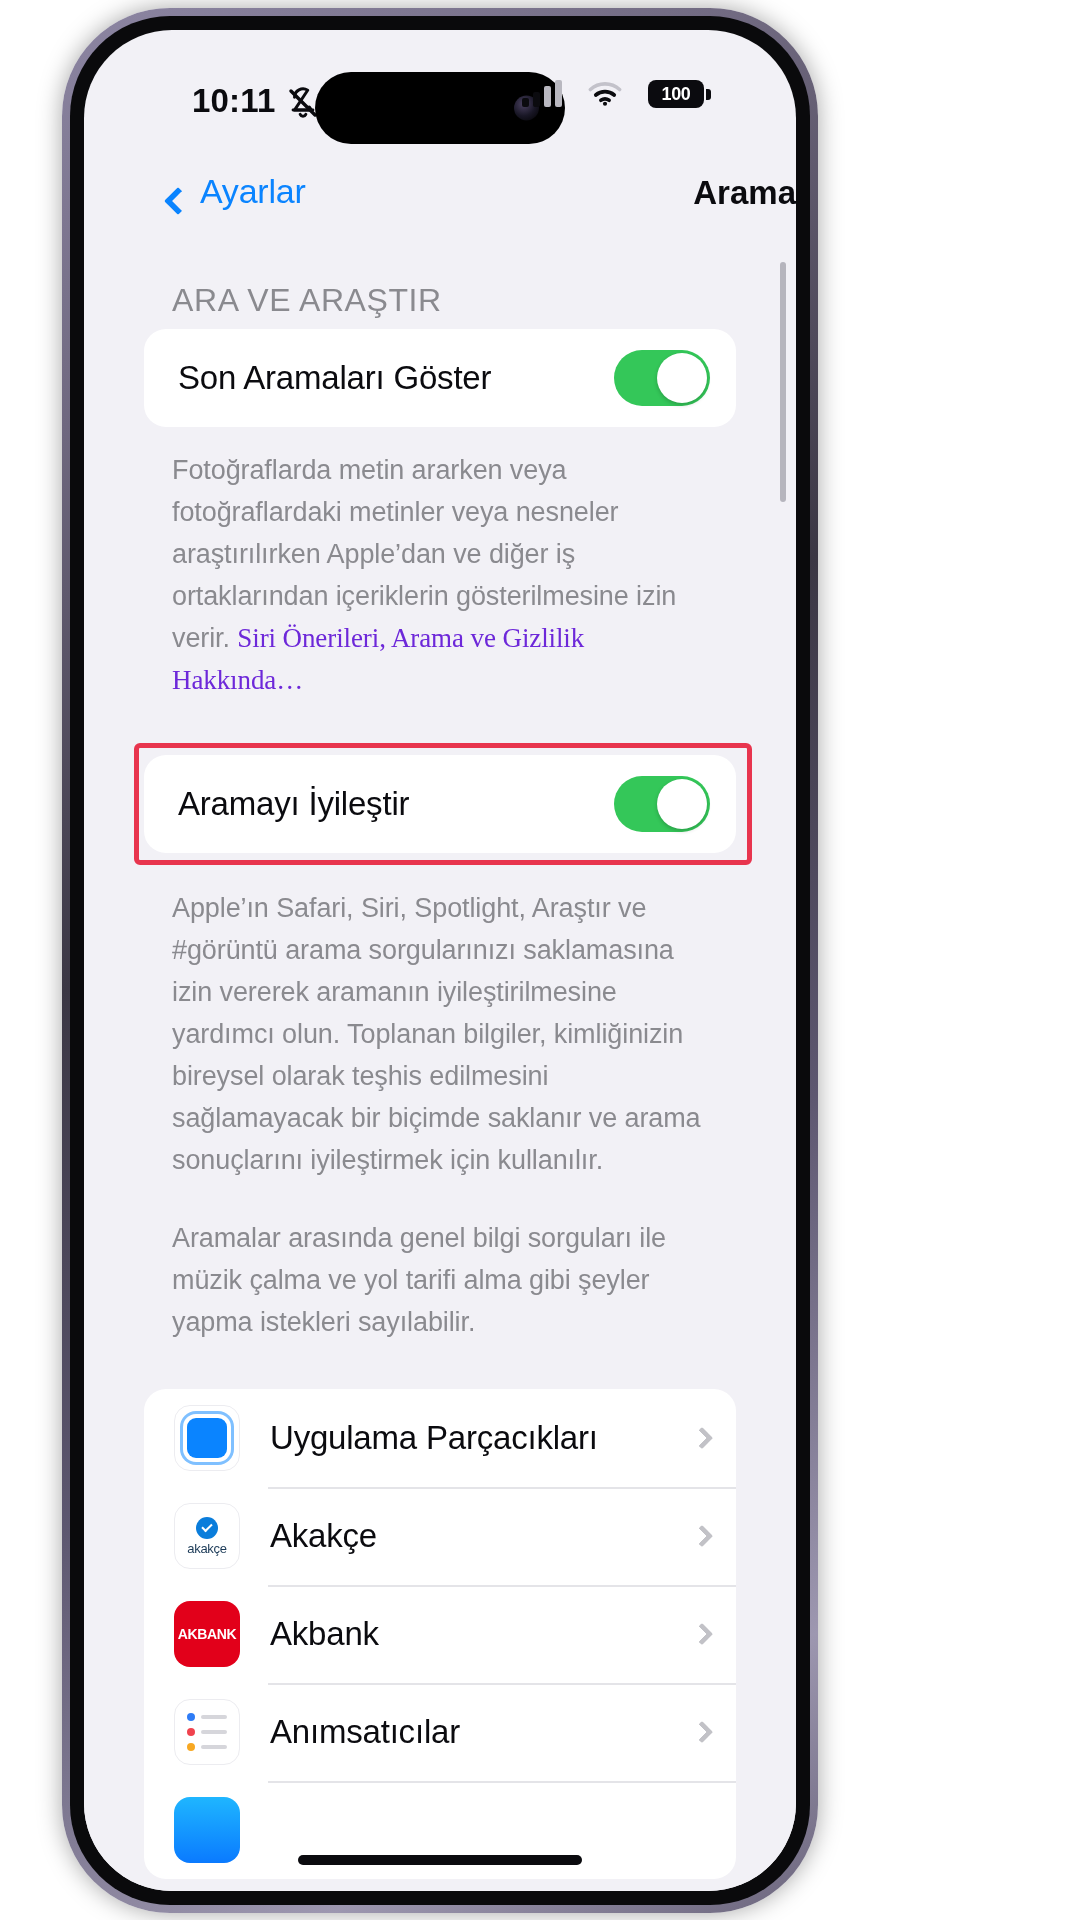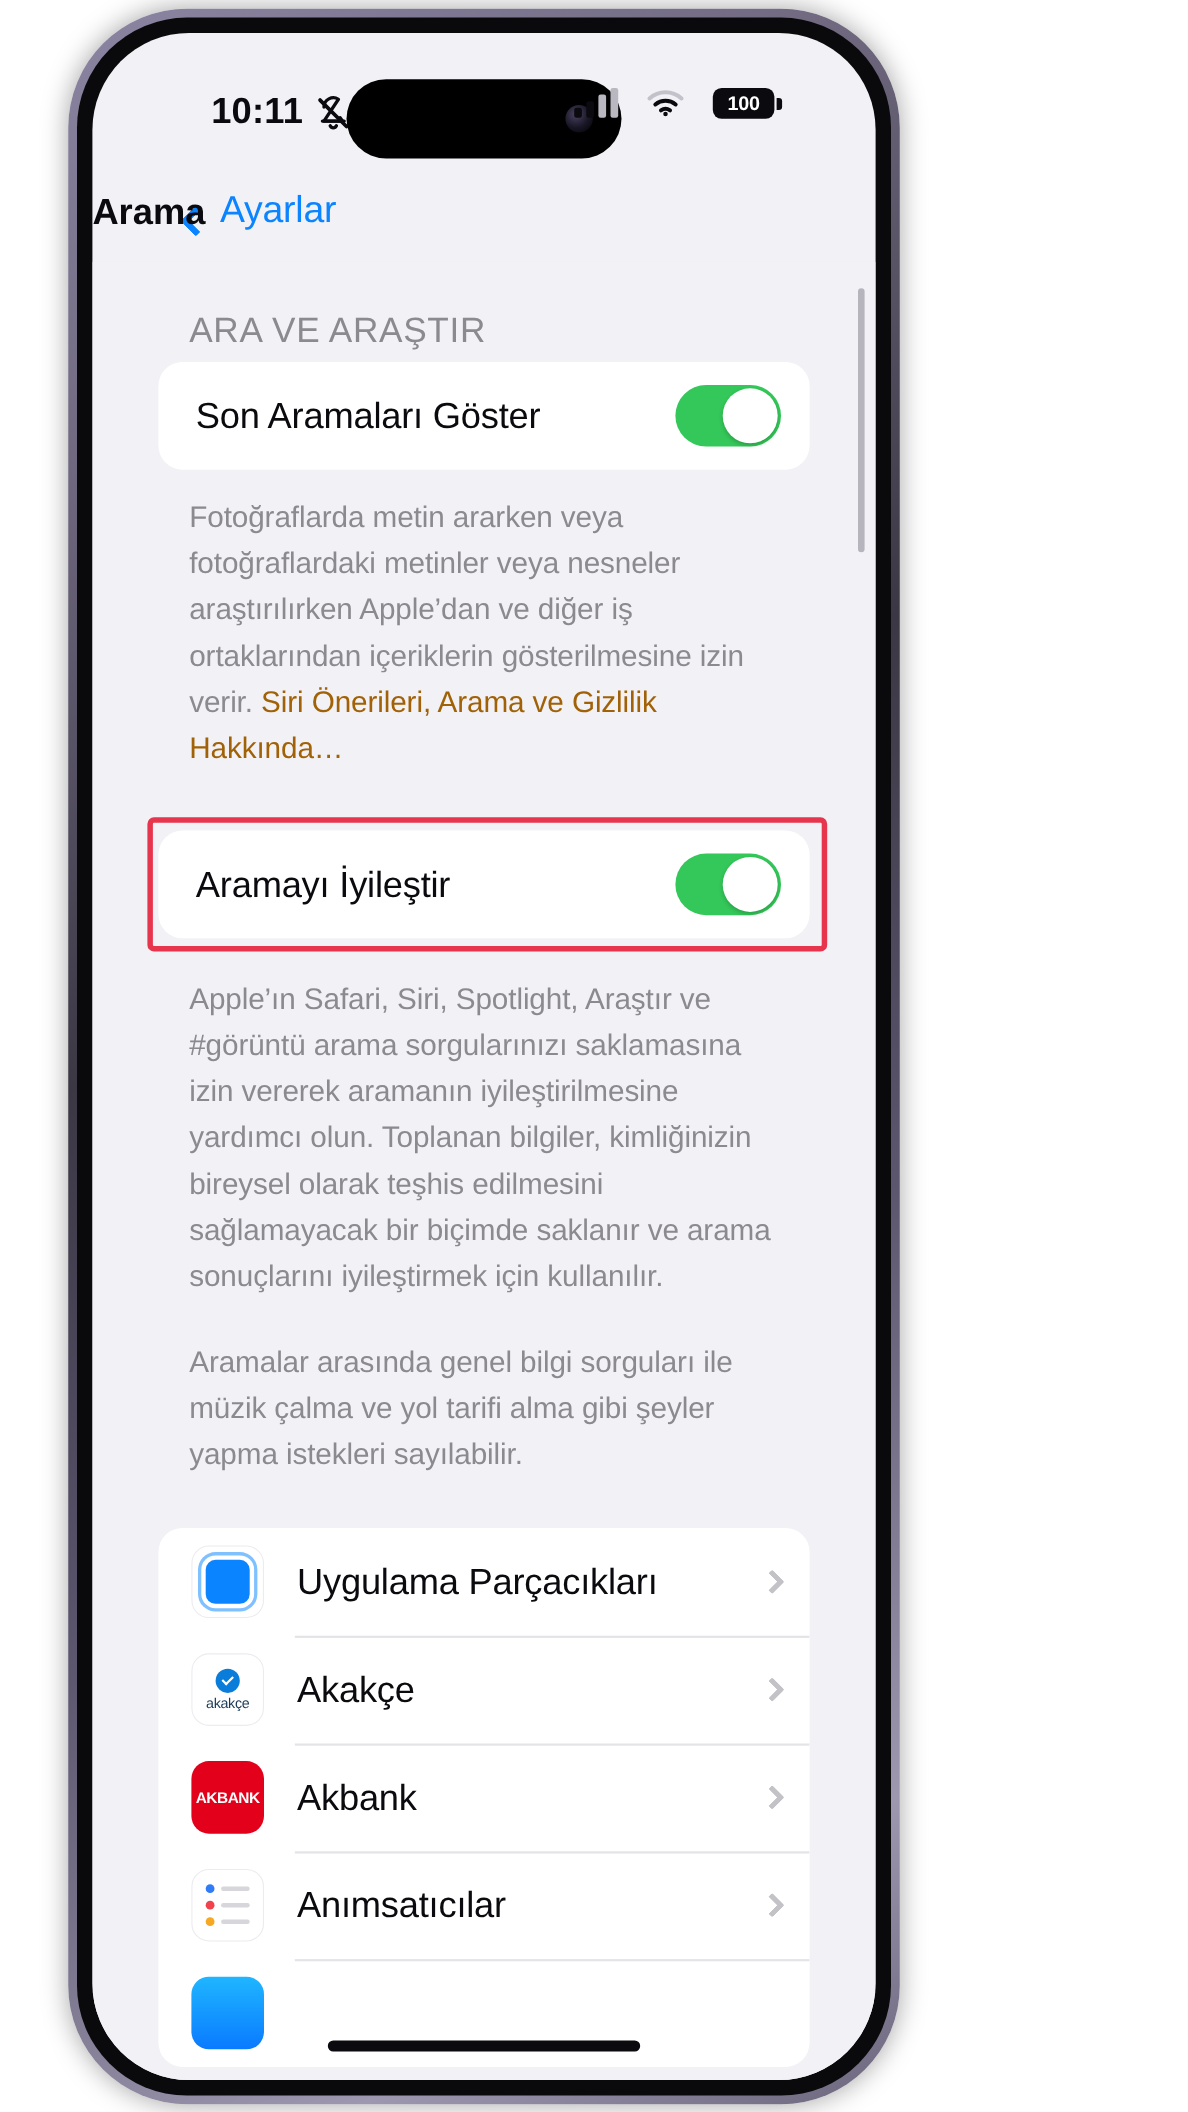--- a/index.html
+++ b/index.html
@@ -81,7 +81,7 @@
   }
   .nav-back-label{ font-size:34px; color:#0a84ff; letter-spacing:-.2px; }
   .nav-title{
-    position:absolute; left:0; right:0; top:20px; text-align:left;
+    position:absolute; left:0; right:0; top:20px; text-align:right;
     font-size:33px; font-weight:700; color:#0b0b0f;
   }
 

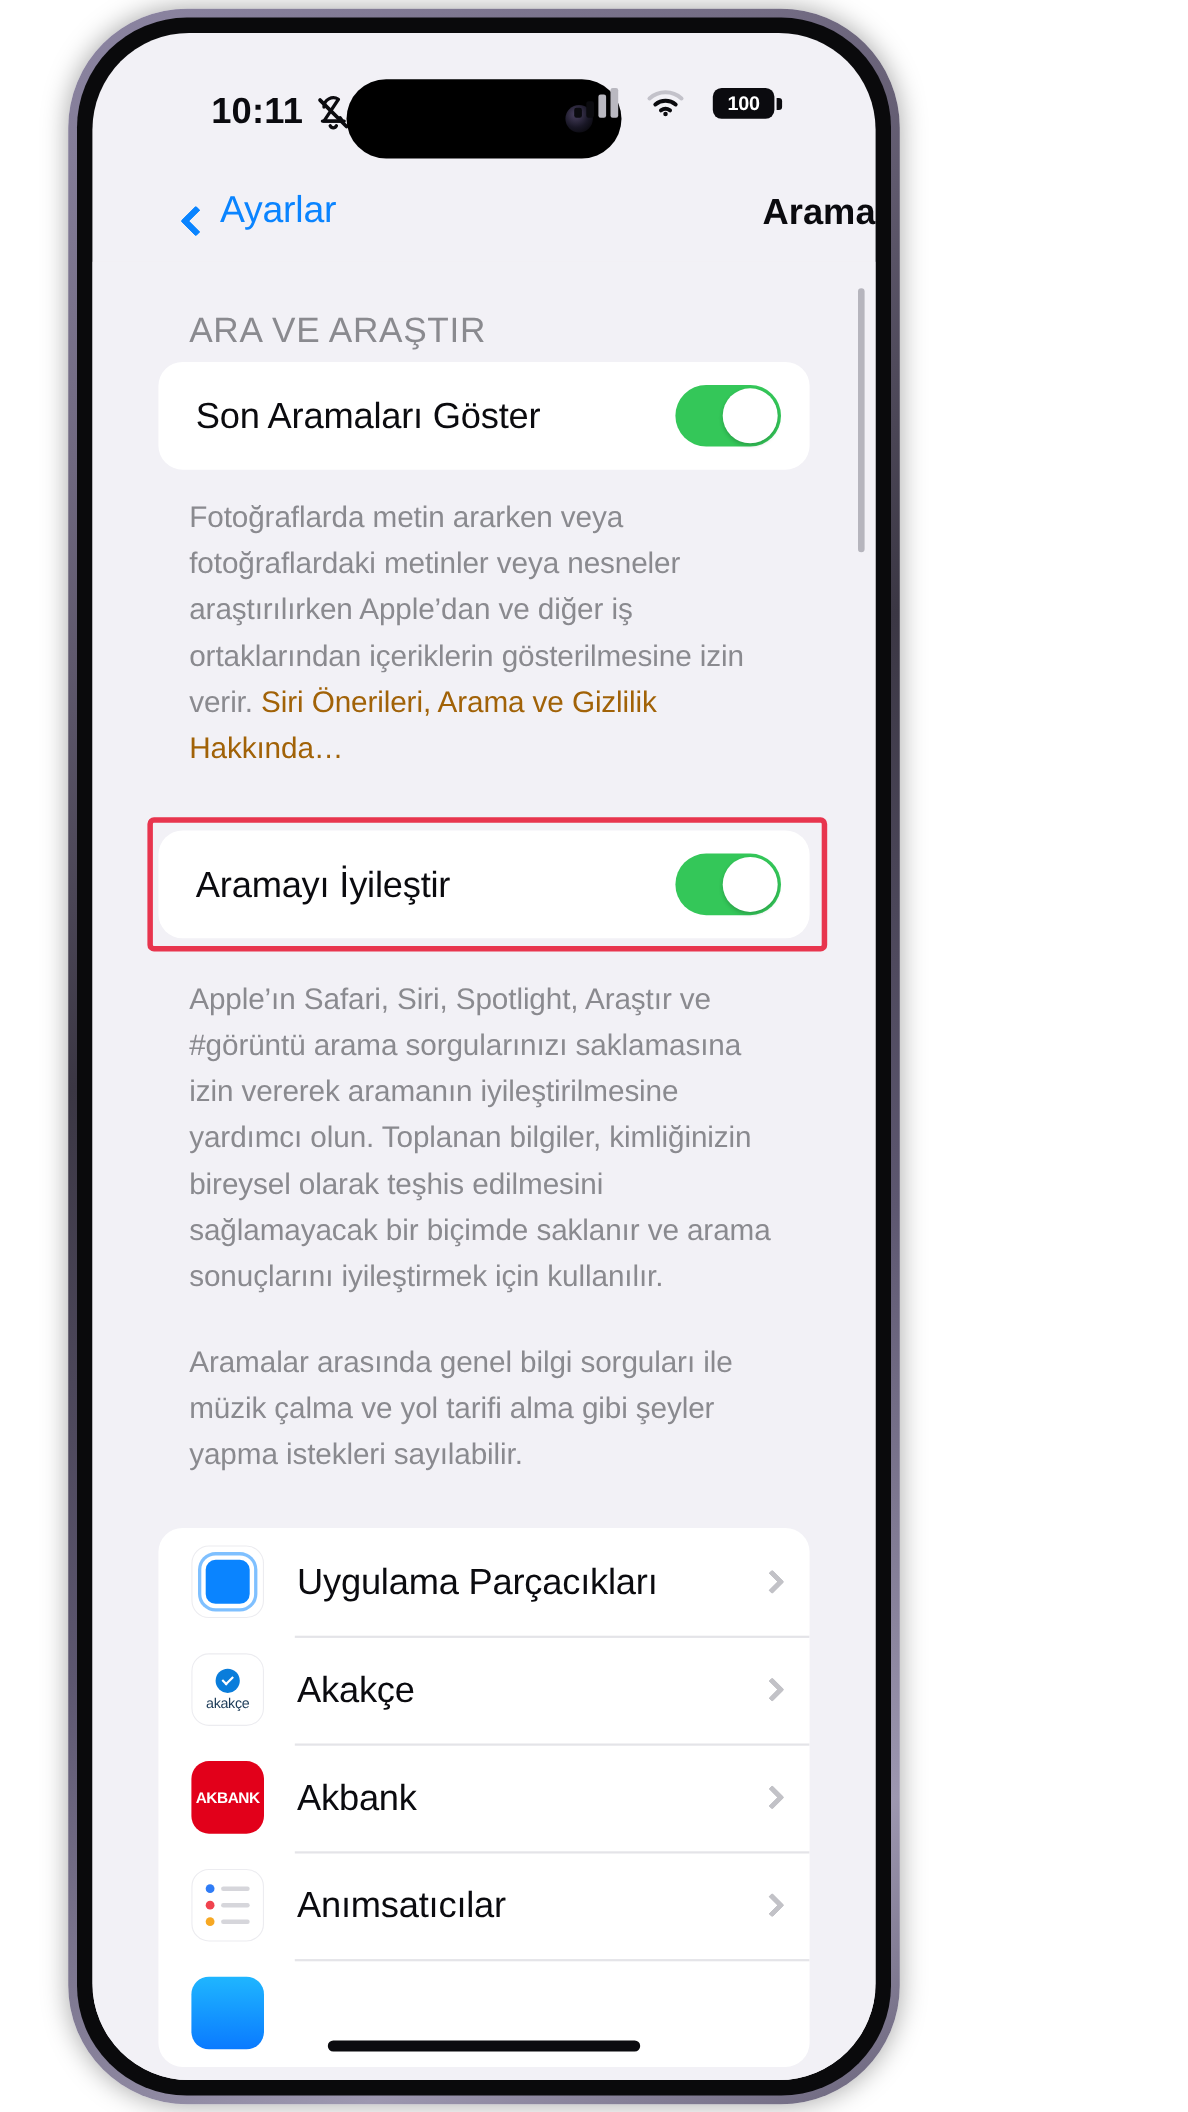--- a/index.html
+++ b/index.html
@@ -125,7 +125,7 @@
     margin:22px 88px 0 88px;
     font-size:27px; line-height:42px; color:#8a8a8f; letter-spacing:-.1px;
   }
-  .footer-text .lnk{ color:#a16207; }
+  .footer-text .lnk{ color:#6d28d9;font-family:Liberation Serif, serif; }
   .footer-text.gap{ margin-top:36px; }
 
   

